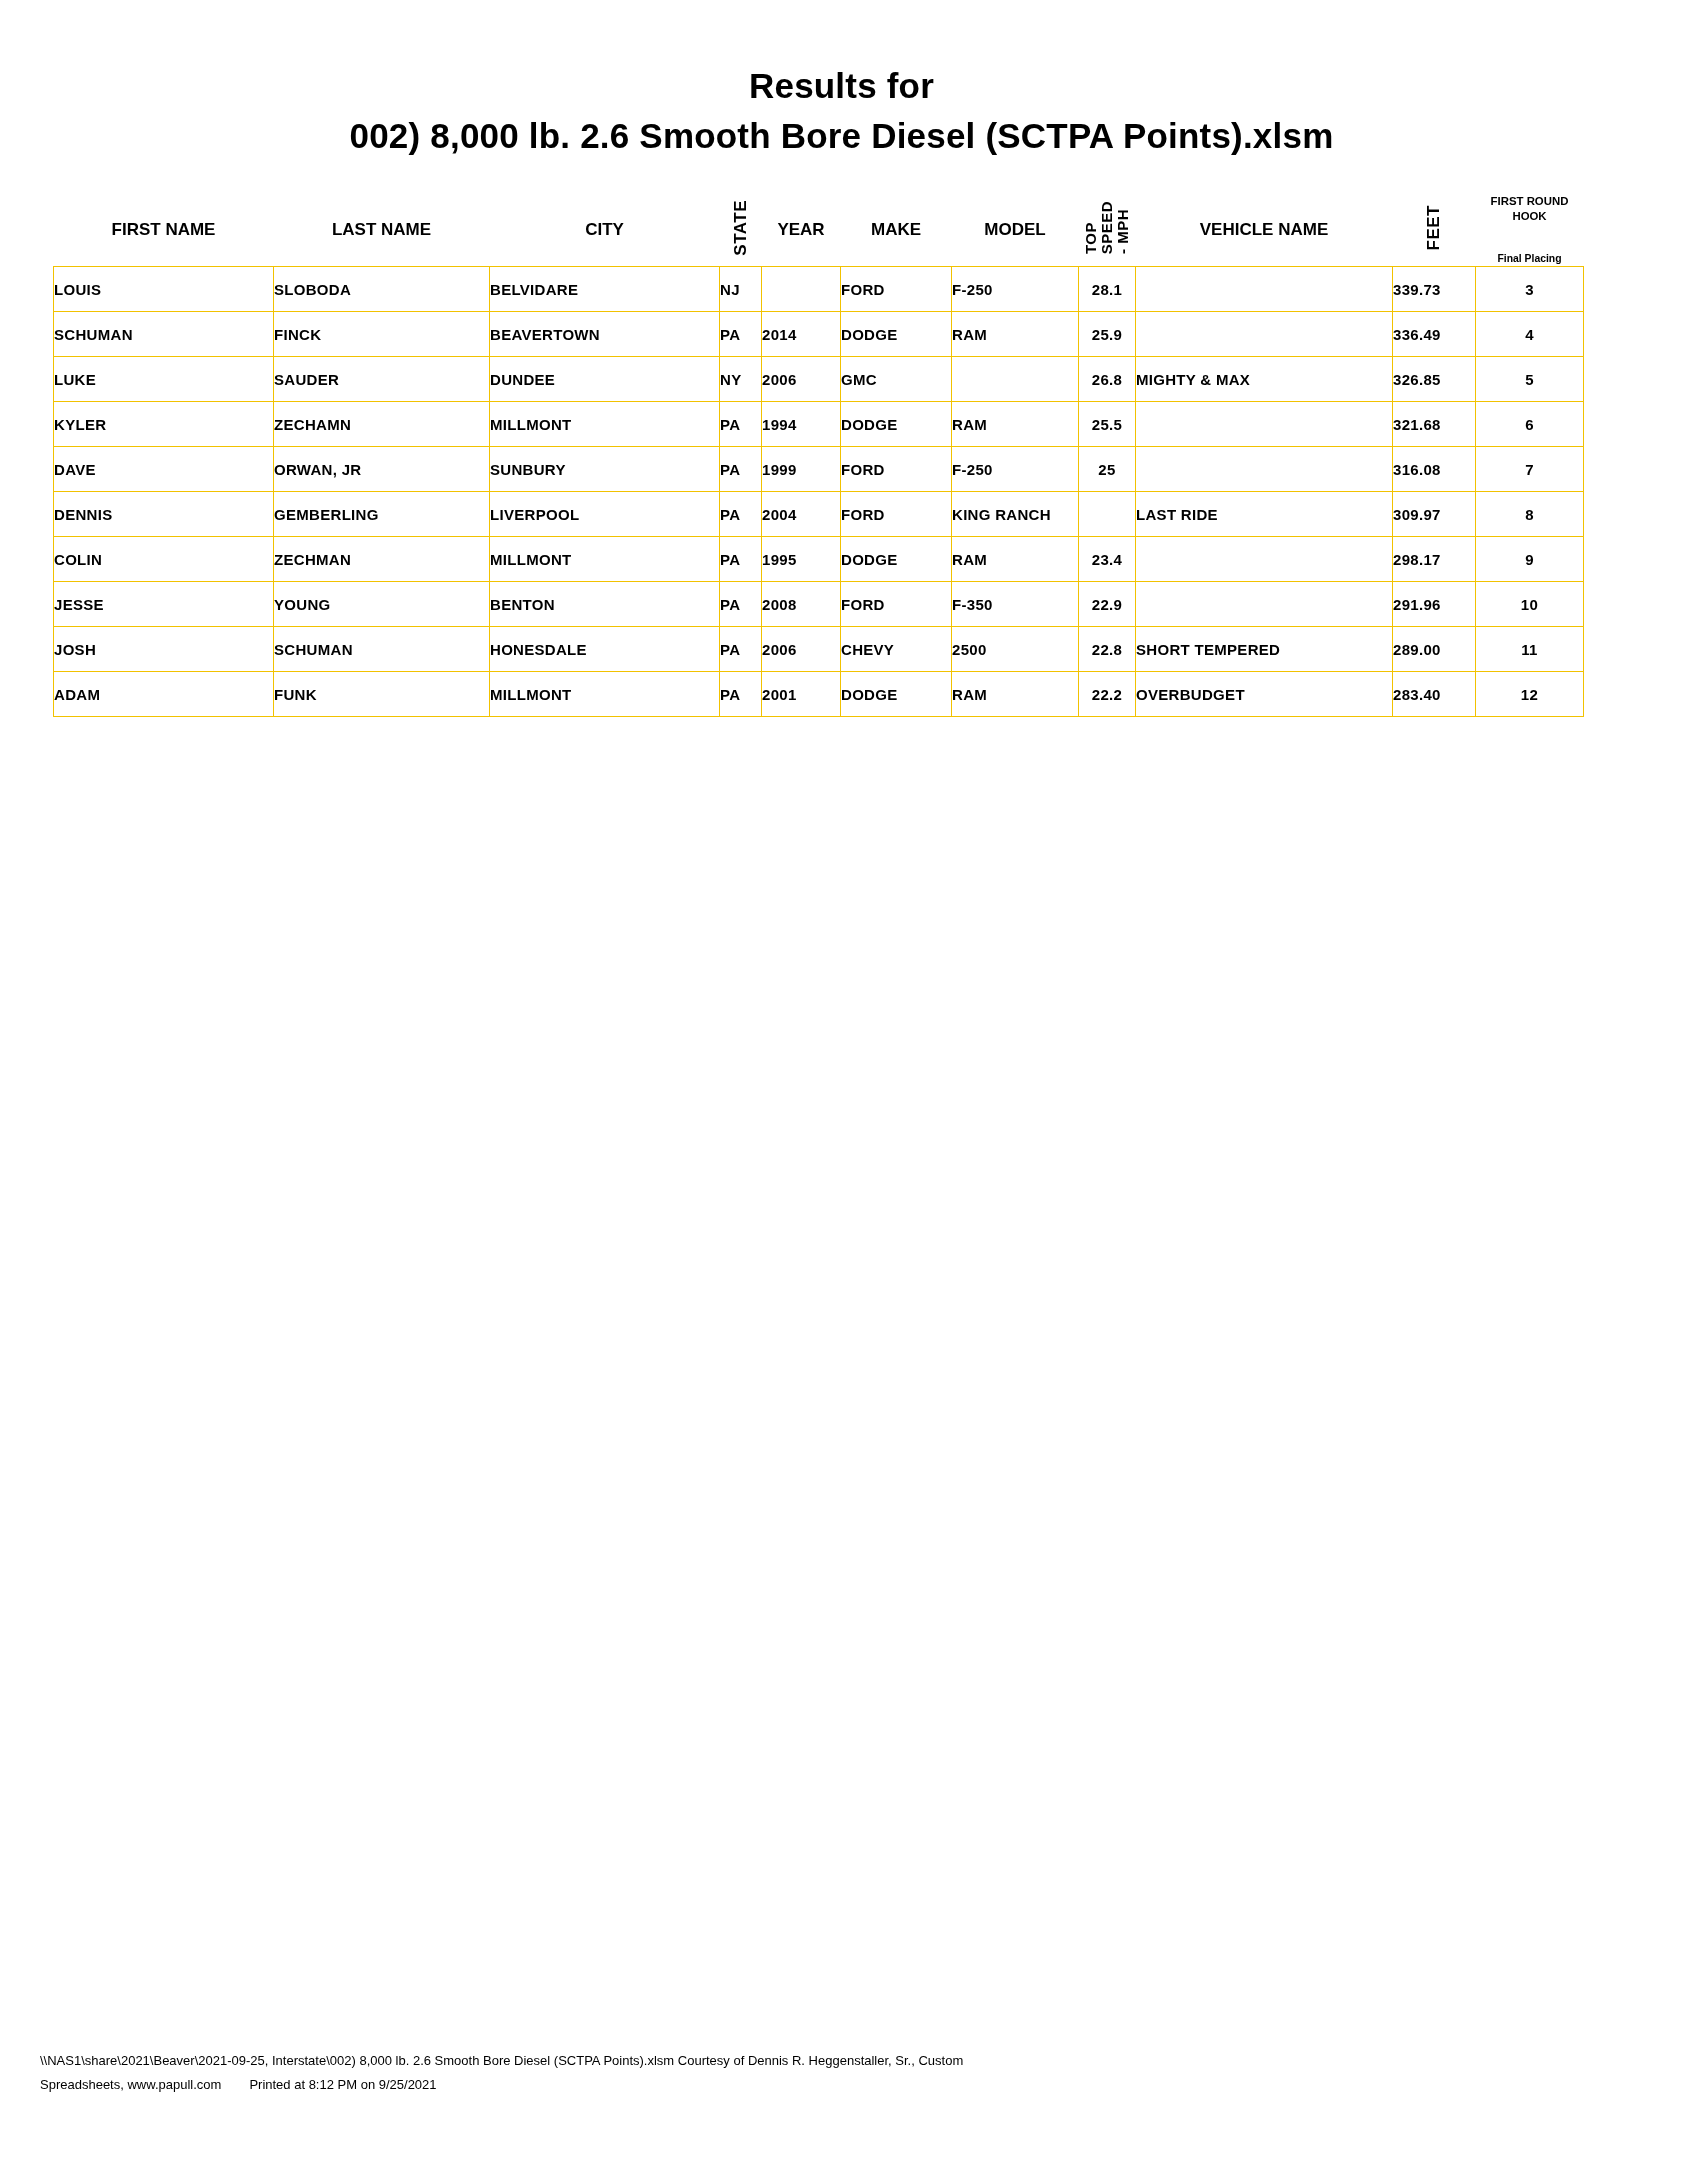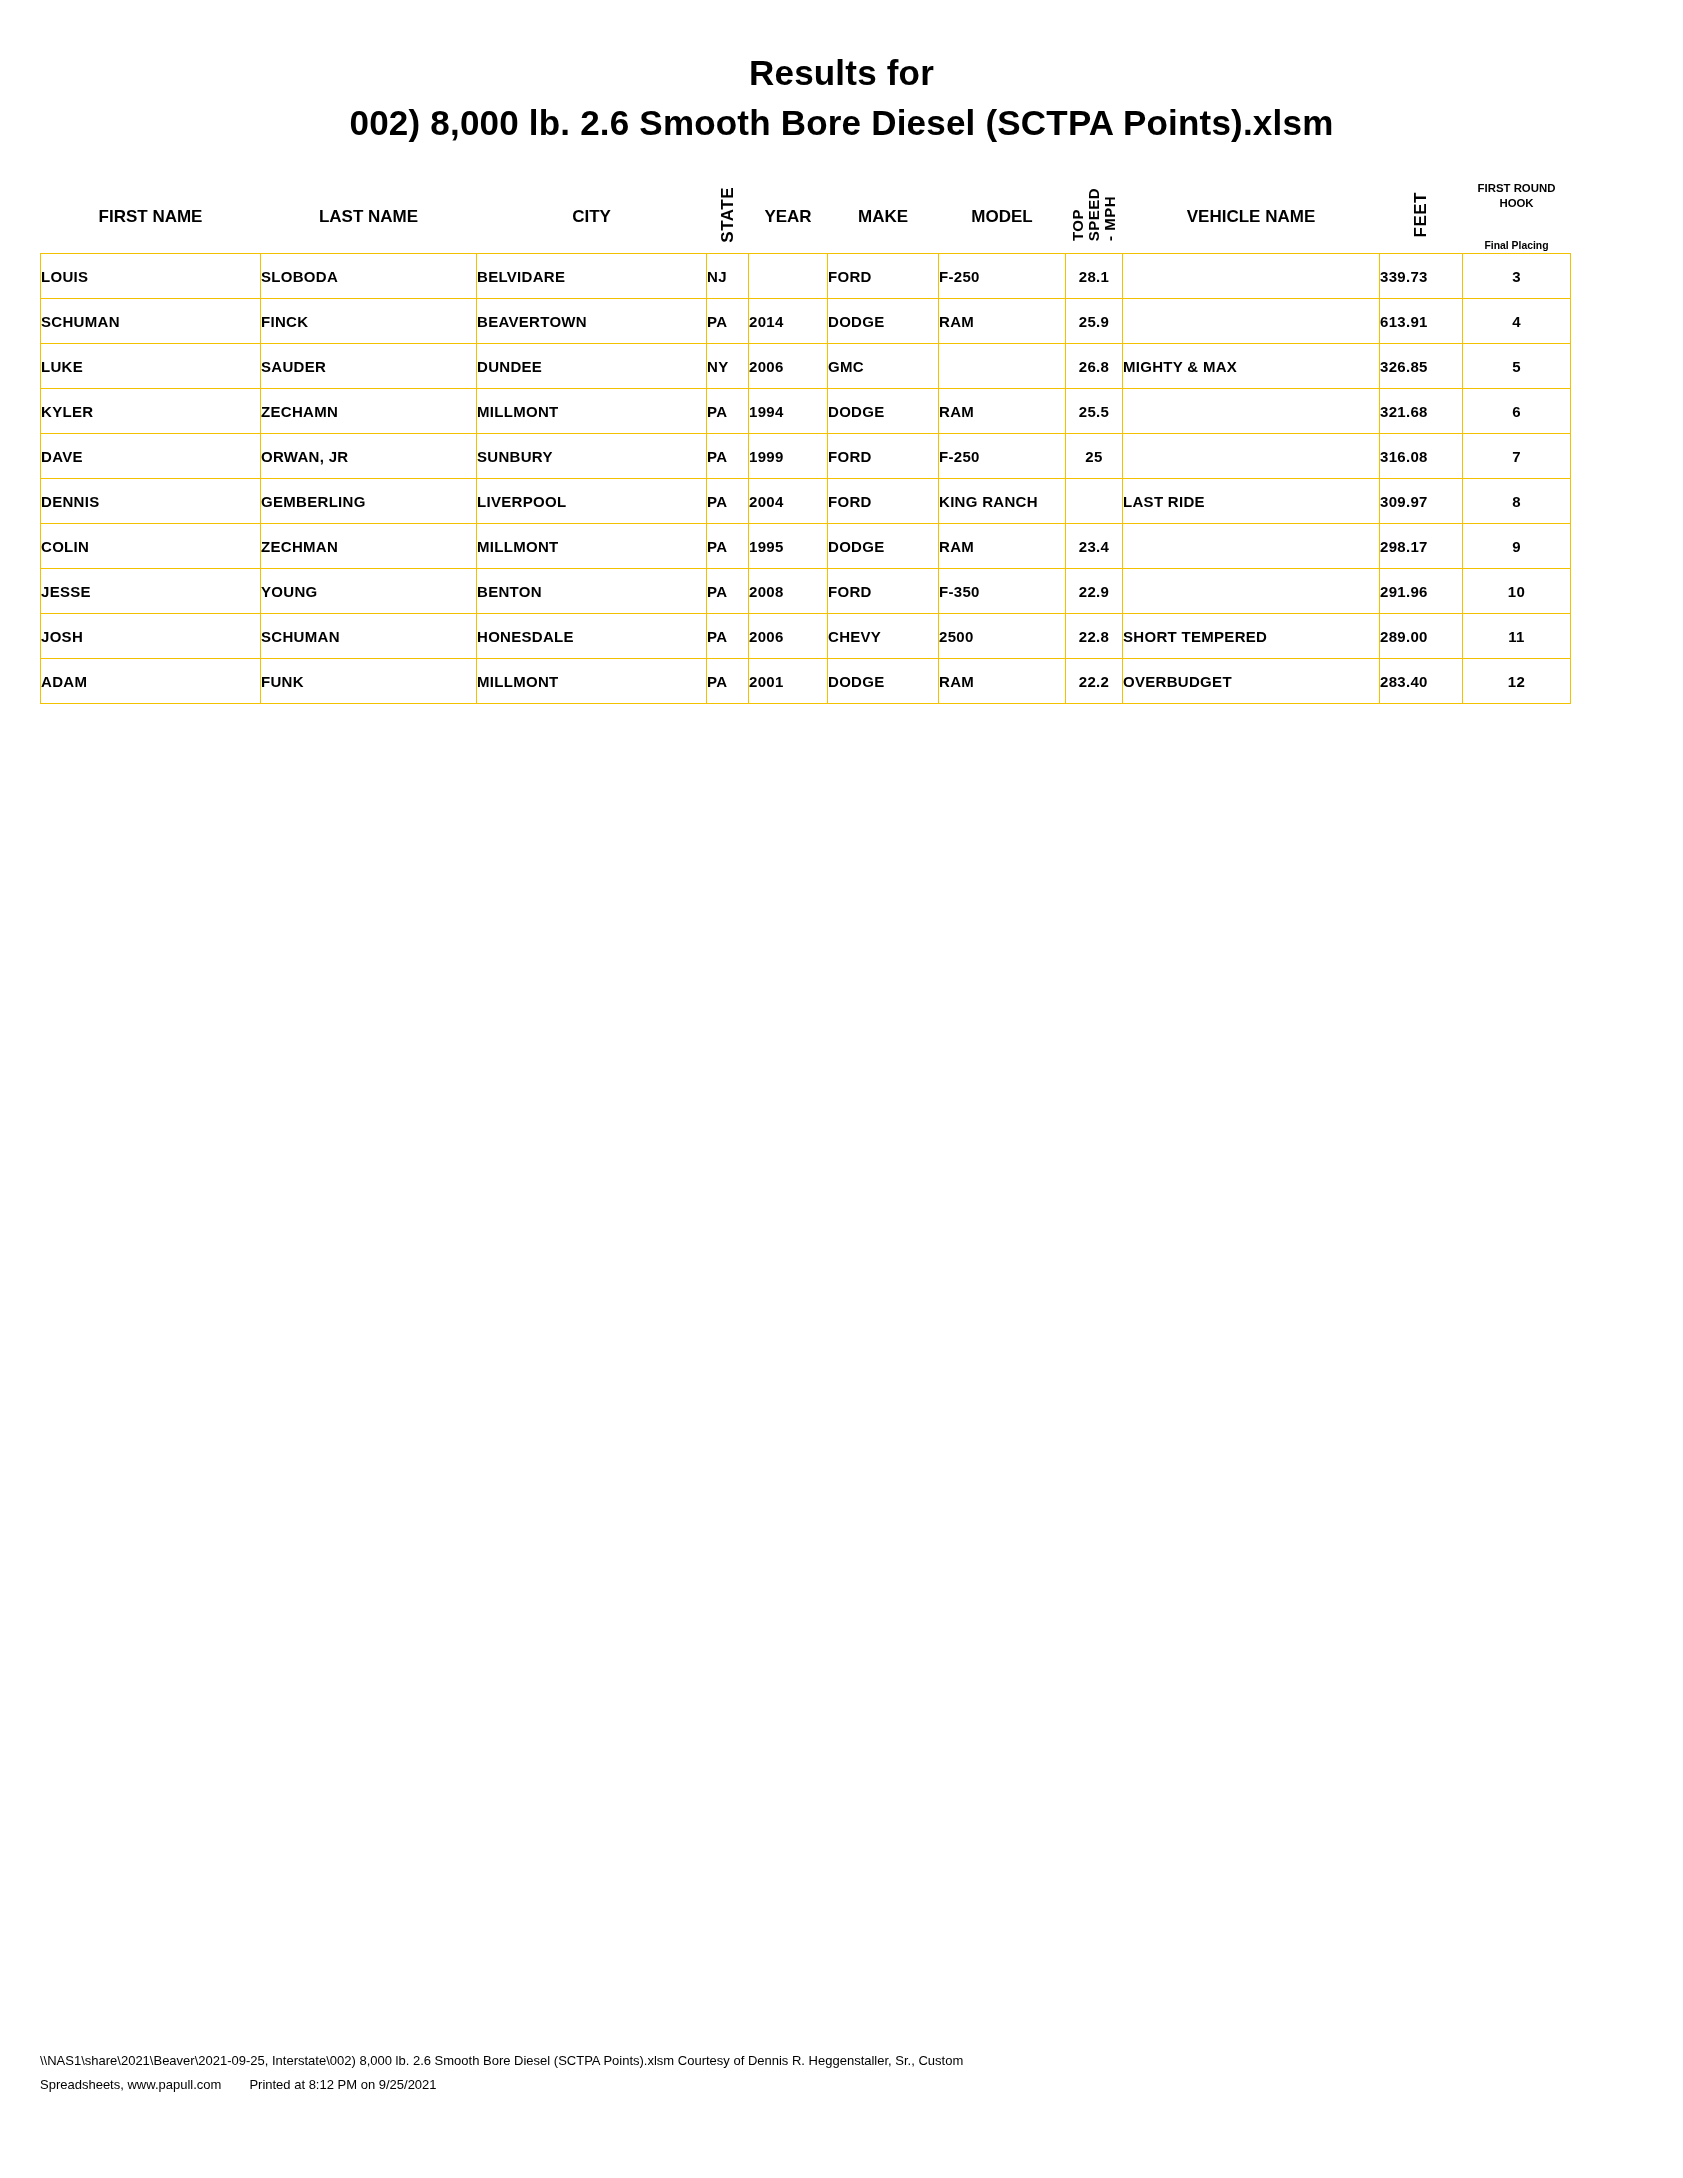--- a/index.html
+++ b/index.html
@@ -19,7 +19,7 @@
     width: 1683px;
     height: 2178px;
     box-sizing: border-box;
-    padding: 0;
+    padding: 13px;
     border-radius: 21px;
   }
   .title-block {

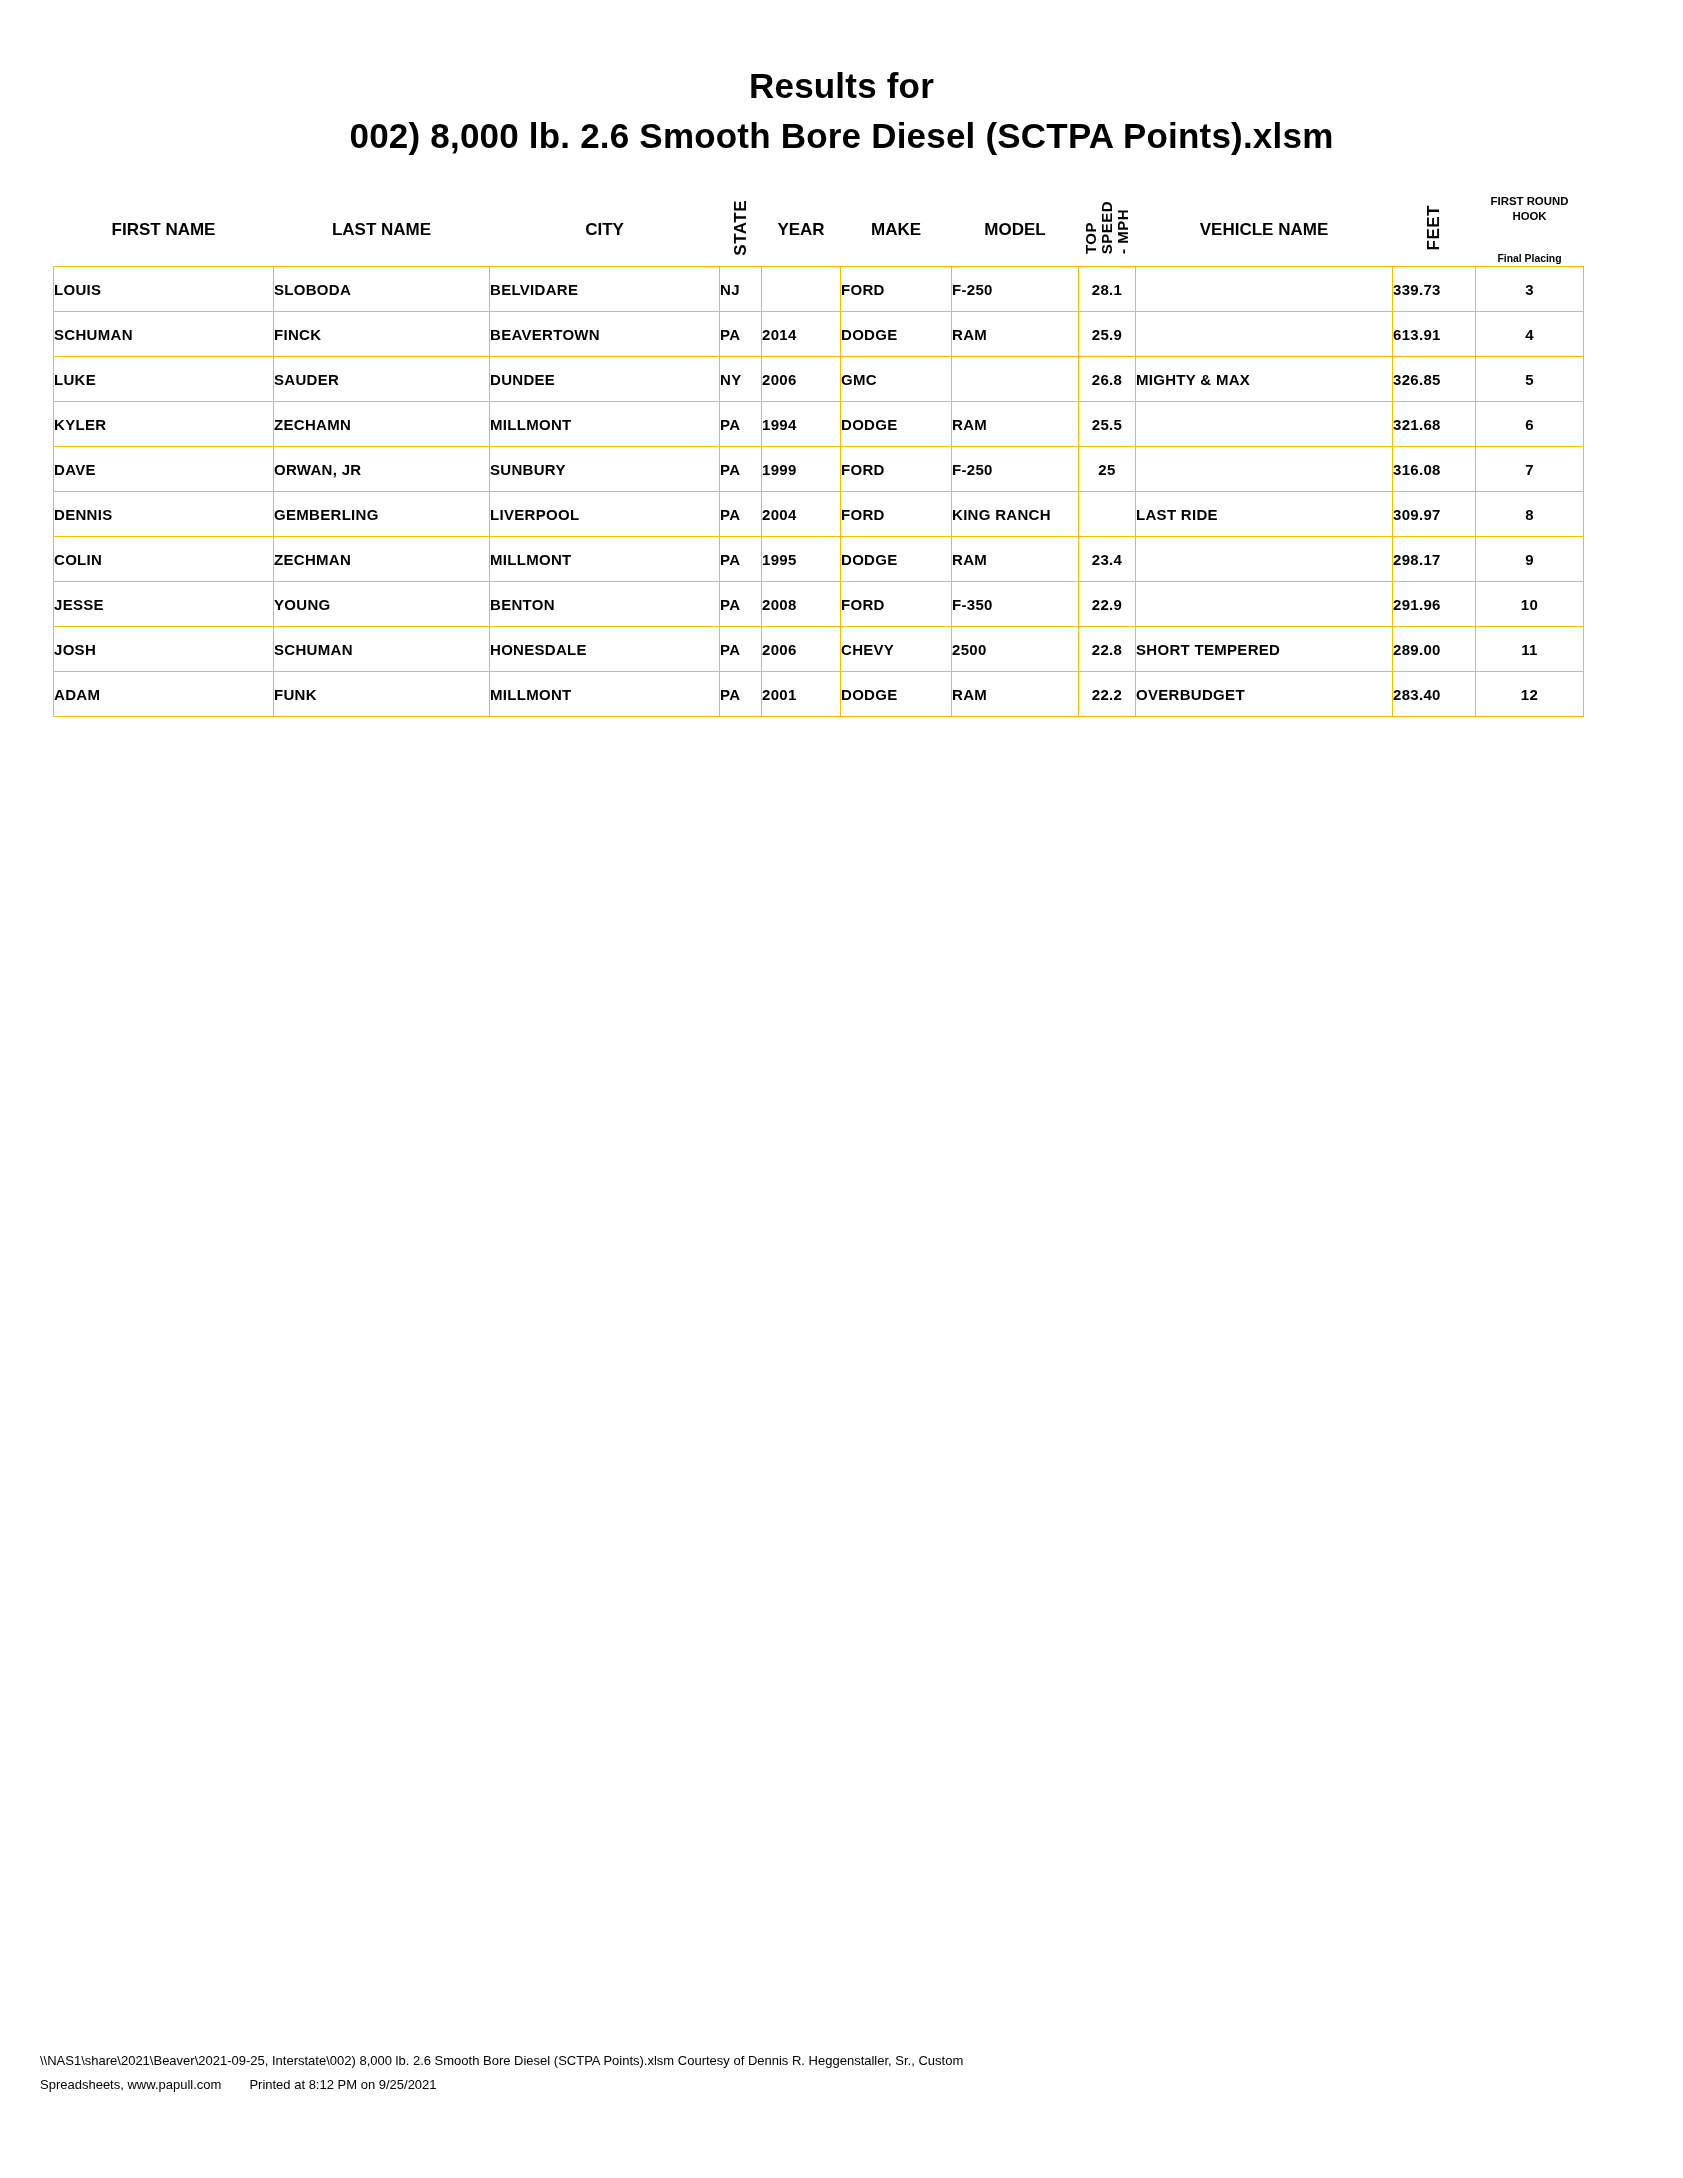--- a/index.html
+++ b/index.html
@@ -191,7 +191,7 @@
             <td class="c-left">RAM</td>
             <td class="c-center">25.9</td>
             <td class="c-left"></td>
-            <td class="c-num">613.91</td>
+            <td class="c-num">336.49</td>
             <td class="c-center">4</td>
           </tr>
           <tr>

